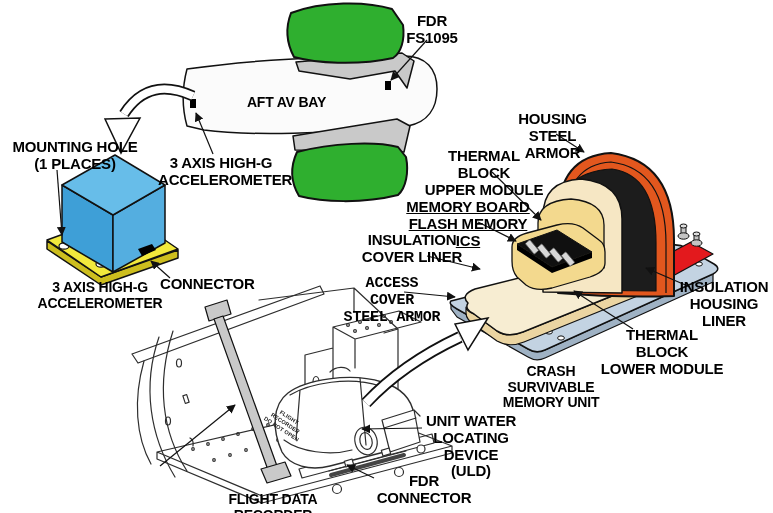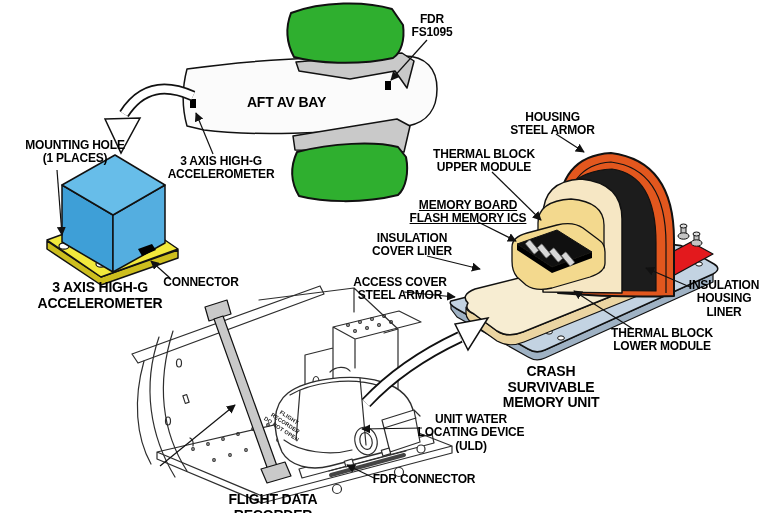--- a/index.html
+++ b/index.html
@@ -6,7 +6,7 @@
   .canvas{position:relative;width:773px;height:513px;background:#fff;overflow:hidden;
           font-family:"Liberation Sans",sans-serif;}
   .art{position:absolute;left:0;top:0;}
-  .lbl{position:absolute;font-weight:bold;font-size:12px;line-height:1.12;
+  .lbl{position:absolute;font-weight:bold;font-size:15px;line-height:1.12;
        text-align:center;white-space:pre-line;color:var(--c-label,#000);letter-spacing:-0.2px;}
   .cap{font-size:14px;}
   .rot{transform:rotate(33deg);font-size:5.5px;line-height:1.3;letter-spacing:.2px;color:#222;}

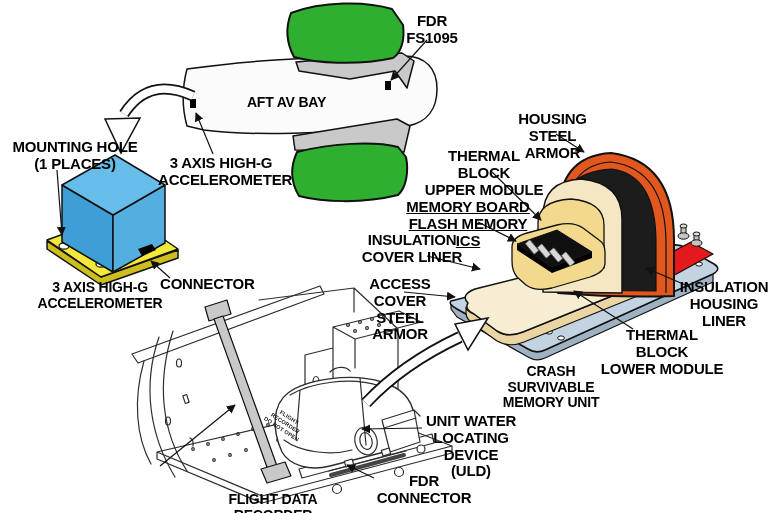--- a/index.html
+++ b/index.html
@@ -188,7 +188,7 @@
 FLASH MEMORY ICS</div>
 <div class="lbl" style="left:360px;top:232px;width:104px;">INSULATION
 COVER LINER</div>
-<div class="lbl" style="left:348px;top:276px;width:104px;">ACCESS COVER
+<div class="lbl" style="left:340px;top:276px;width:104px;font-family:Liberation Mono, monospace;">ACCESS COVER
 STEEL ARMOR</div>
 <div class="lbl" style="left:678px;top:279px;width:92px;">INSULATION
 HOUSING LINER</div>

